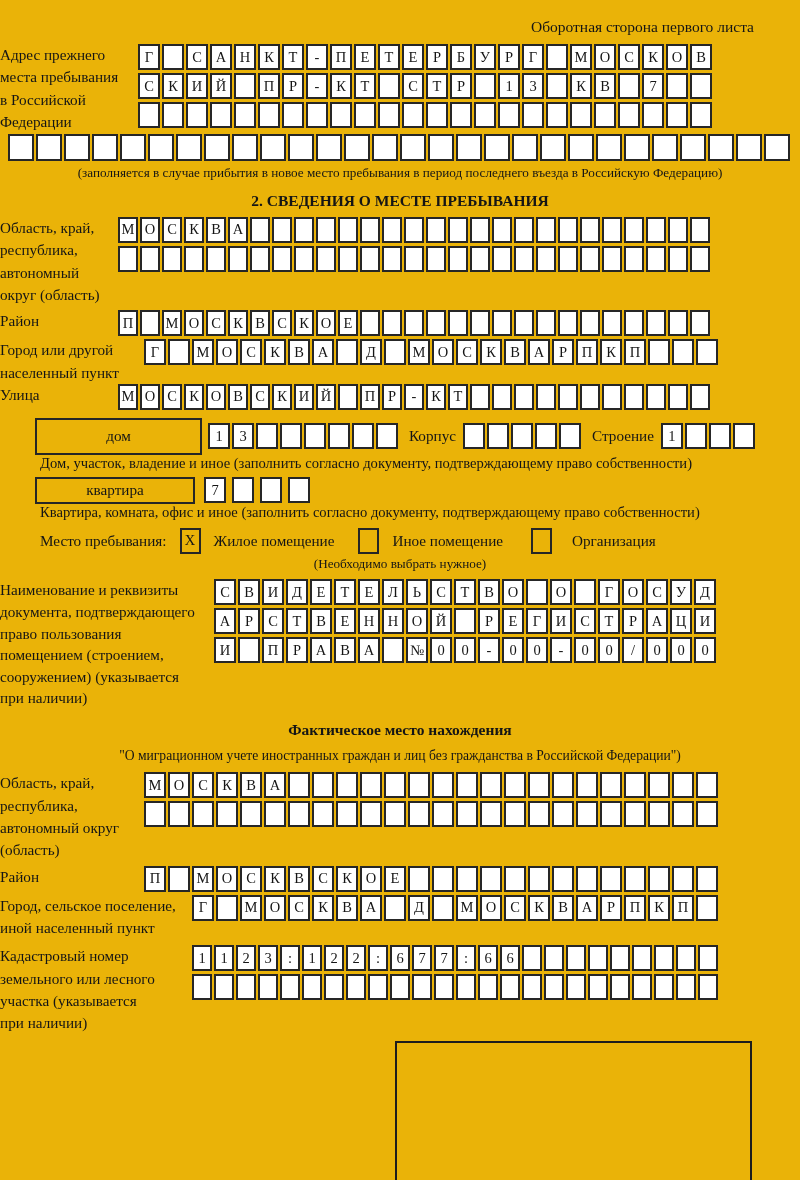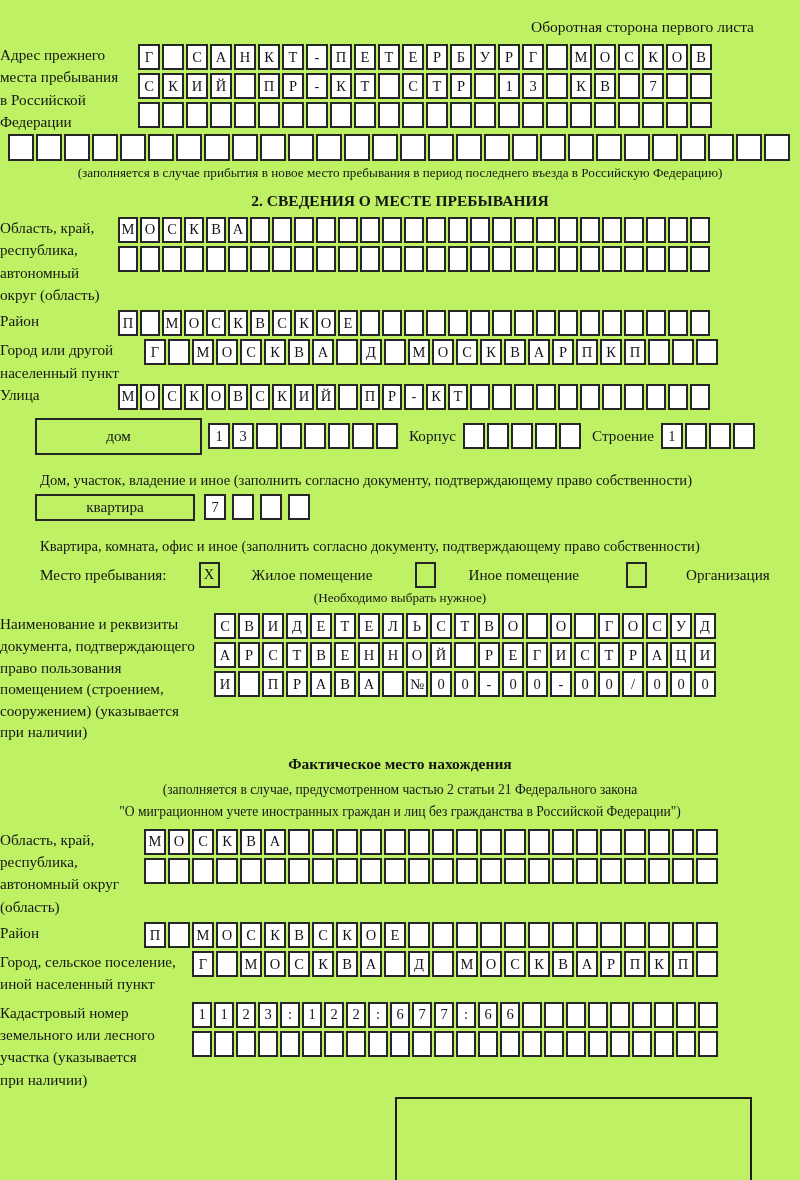--- a/index.html
+++ b/index.html
@@ -6,7 +6,7 @@
   .page{
     width:800px;height:1180px;box-sizing:border-box;position:relative;
     font-family:"Liberation Serif","DejaVu Serif",serif;color:#151515;
-    overflow:hidden;background:#bef264;
+    overflow:hidden;background:#eab308;
   }
   .hdr{ text-align:right;padding-right:46px;padding-top:18px;font-size:15.5px;}
   .field{display:flex;align-items:flex-start;}

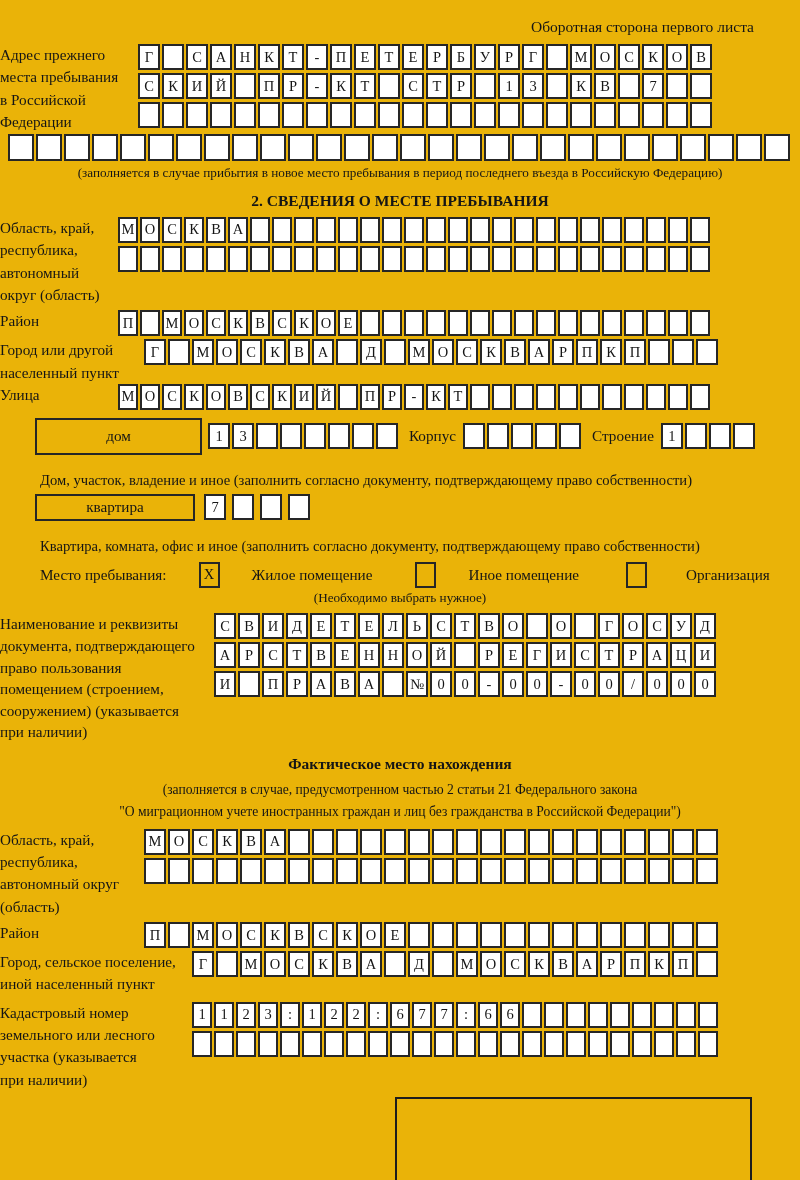--- a/index.html
+++ b/index.html
@@ -32,7 +32,7 @@
   .kvbox{box-sizing:border-box;width:160px;height:27px;border:2px solid #262626;
     display:flex;align-items:center;justify-content:center;font-size:15.2px;margin-right:9px;flex-shrink:0;}
   .inl{font-size:15.2px;margin:0 7px 0 9px;white-space:nowrap;}
-  .capt{font-size:14.6px;padding-left:40px;margin-top:17px;}
+  .capt{font-size:14.6px;padding-left:40px;margin-top:0;}
   .chkrow{display:flex;align-items:center;padding-left:40px;margin-top:7px;font-size:15.2px;gap:19px;}
   .chk{box-sizing:border-box;width:21px;height:26px;border:2px solid #262626;
     display:flex;align-items:center;justify-content:center;font-size:14.5px;

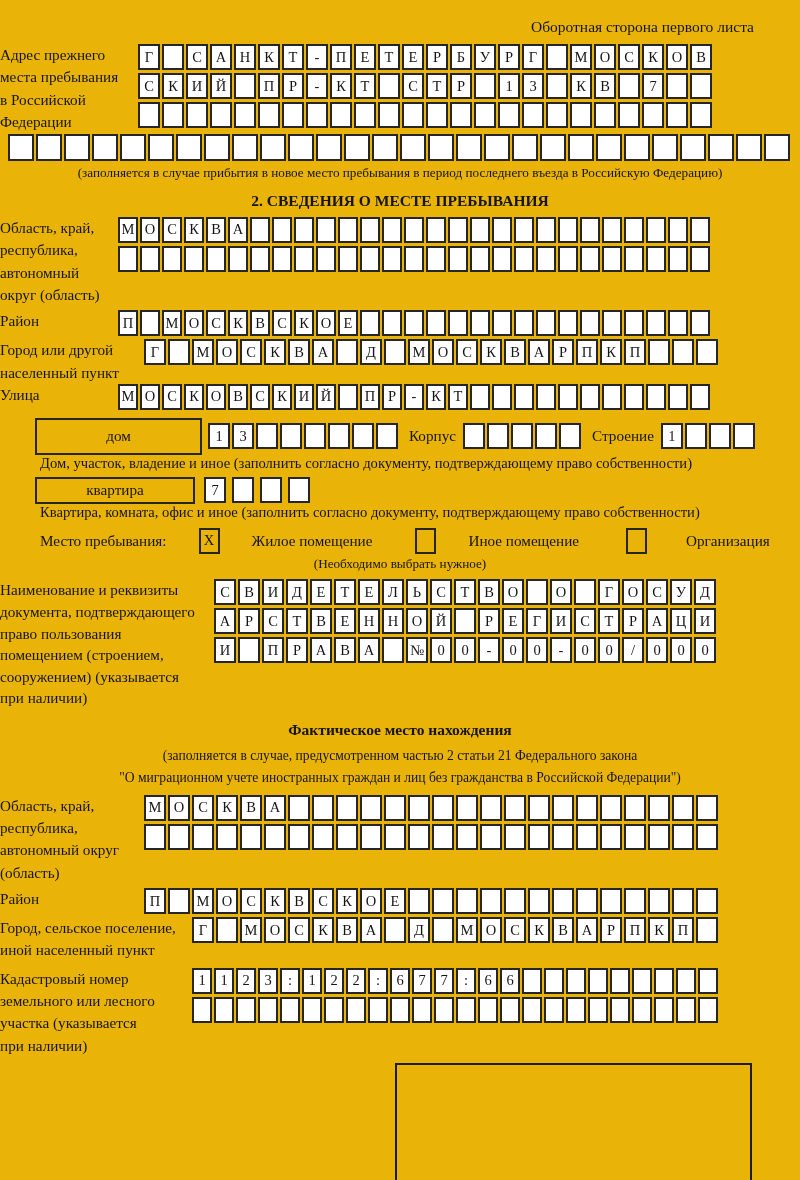--- a/index.html
+++ b/index.html
@@ -33,7 +33,7 @@
     display:flex;align-items:center;justify-content:center;font-size:15.2px;margin-right:9px;flex-shrink:0;}
   .inl{font-size:15.2px;margin:0 7px 0 9px;white-space:nowrap;}
   .capt{font-size:14.6px;padding-left:40px;margin-top:0;}
-  .chkrow{display:flex;align-items:center;padding-left:40px;margin-top:7px;font-size:15.2px;gap:19px;}
+  .chkrow{display:flex;align-items:center;padding-left:40px;margin-top:7px;font-size:15.2px;}
   .chk{box-sizing:border-box;width:21px;height:26px;border:2px solid #262626;
     display:flex;align-items:center;justify-content:center;font-size:14.5px;
     margin-left:13px;margin-right:13px;flex-shrink:0;}

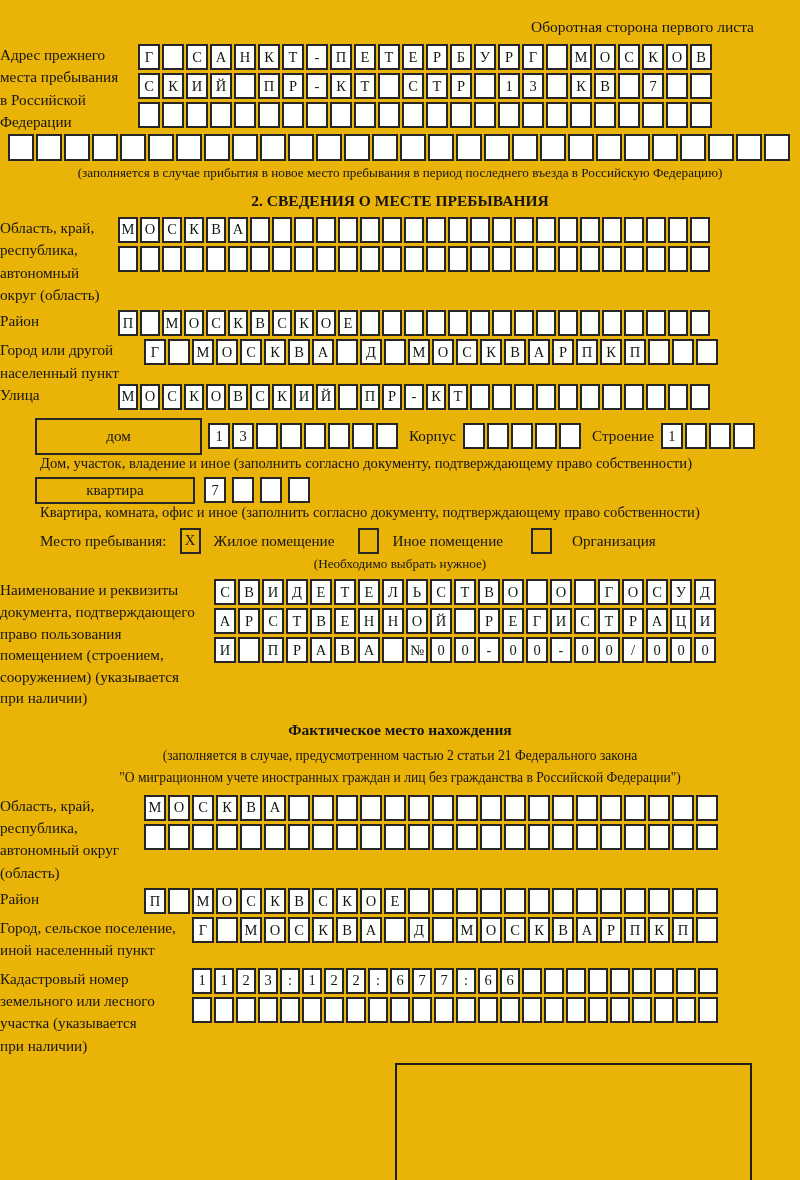--- a/index.html
+++ b/index.html
@@ -464,7 +464,6 @@
   </div>
 
   <div class="sect-title" style="margin-top:12px">Фактическое место нахождения</div>
-  <div class="notes-c">(заполняется в случае, предусмотренном частью 2 статьи 21 Федерального закона</div>
   <div class="notes-c">"О миграционном учете иностранных граждан и лиц без гражданства в Российской Федерации")</div>
 
   <div class="field mt6">

